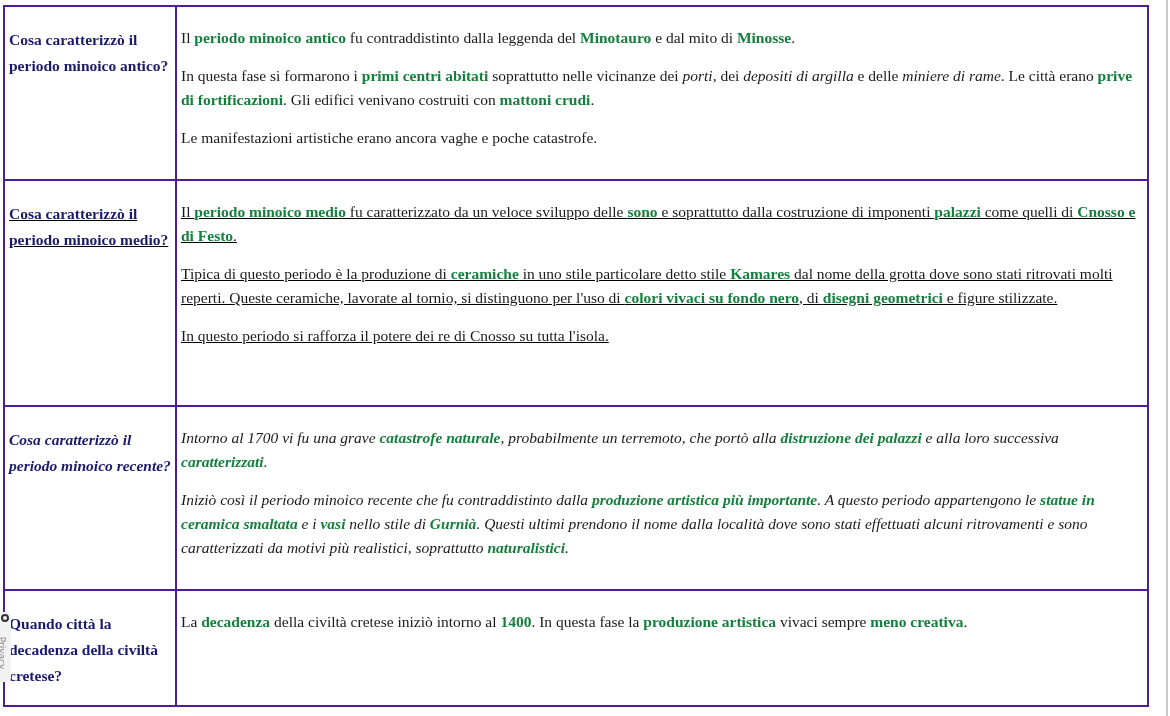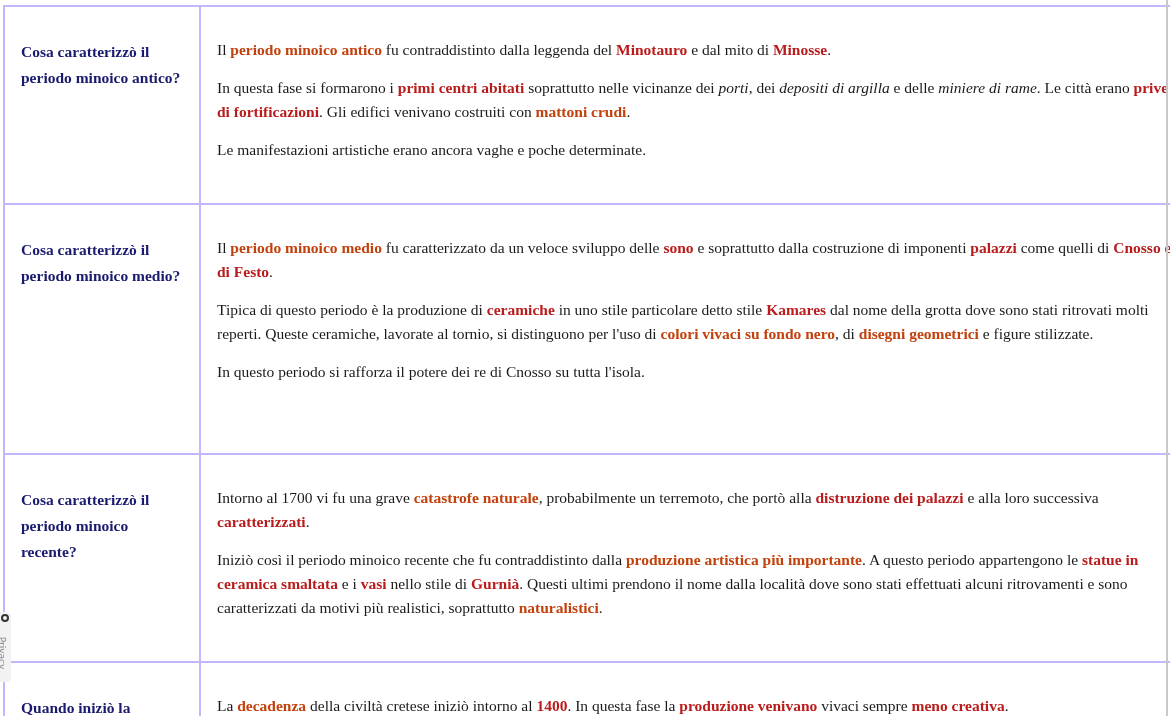--- a/index.html
+++ b/index.html
@@ -24,9 +24,9 @@
       table-layout: fixed;
     }
     table.qa td {
-      border: 2px solid #c4b5fd;
+      border: 2px solid #4c1d95;
       vertical-align: top;
-      padding: 12px;
+      padding: 0;
     }
     td.q {
       width: 170px;

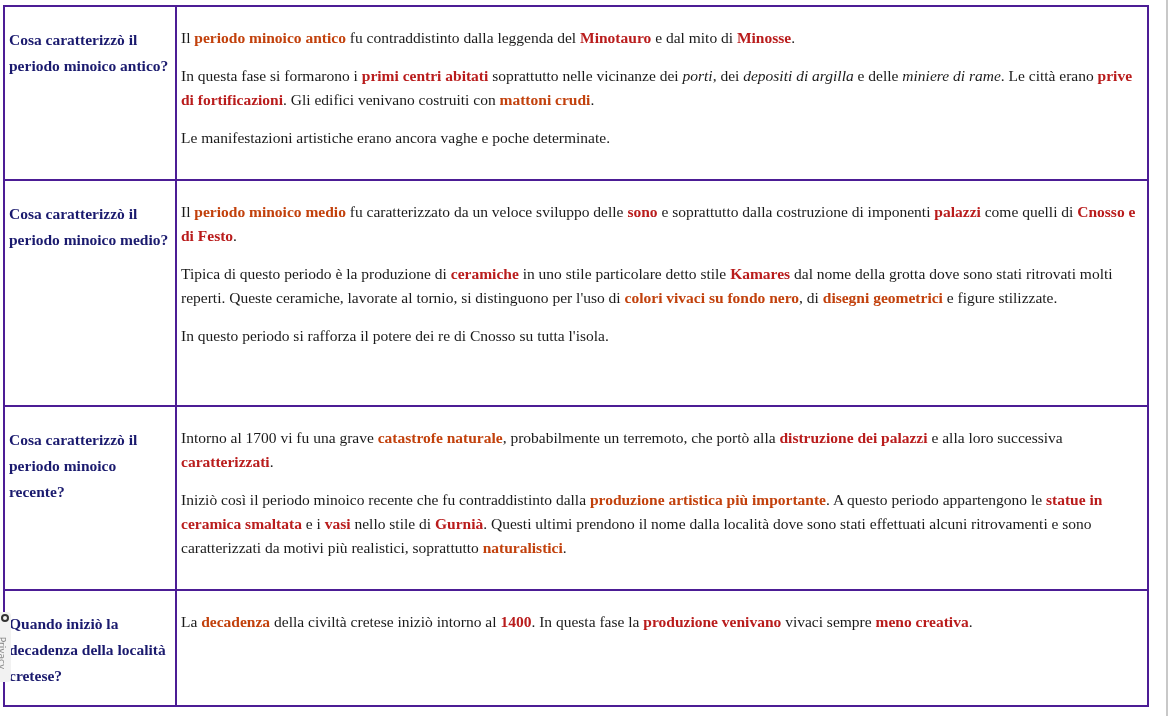--- a/index.html
+++ b/index.html
@@ -54,7 +54,7 @@
       margin-bottom: 0;
     }
     .r { color: #b91c1c; font-weight: bold; }
-    .b { font-weight: bold; color: #c2410c; }
+    .b { font-weight: bold; color: #15803d; }
     .i { font-style: italic; text-align: center; }
     .row1 td { height: 172px; }
     .row2 td { height: 224px; }

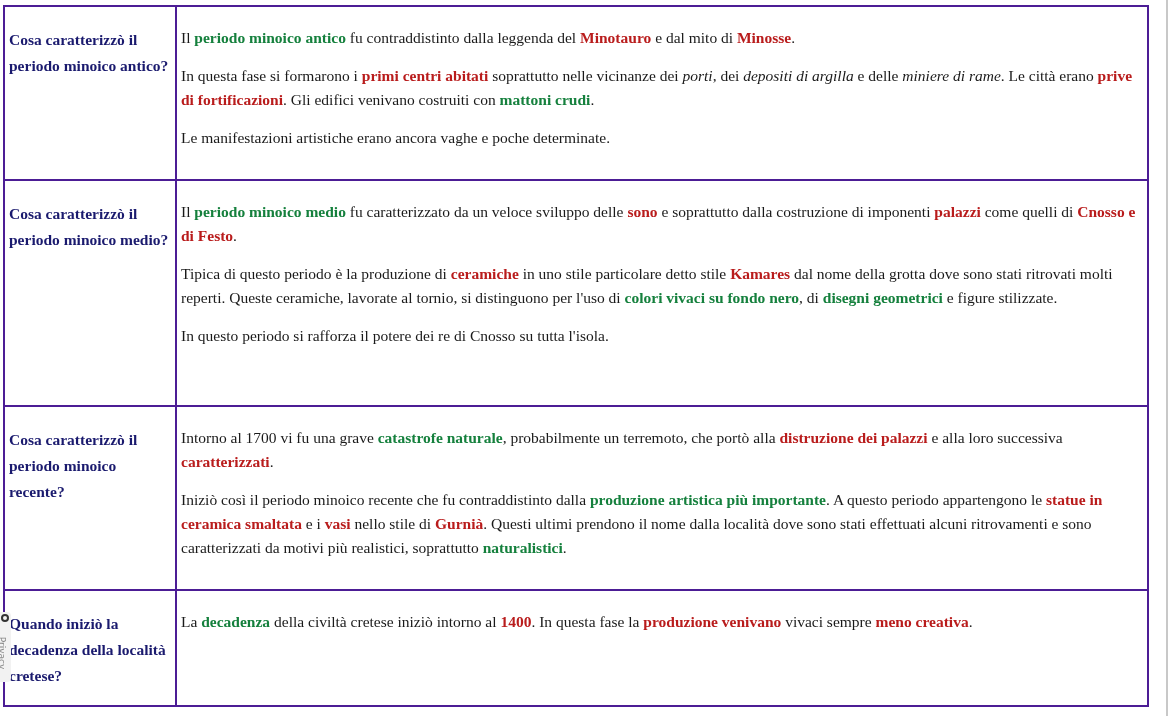--- a/index.html
+++ b/index.html
@@ -53,7 +53,7 @@
     .a-inner p:last-child {
       margin-bottom: 0;
     }
-    .r { color: #b91c1c; font-weight: bold; }
+    .r { color: #15803d; font-weight: bold; }
     .b { font-weight: bold; color: #15803d; }
     .i { font-style: italic; text-align: center; }
     .row1 td { height: 172px; }

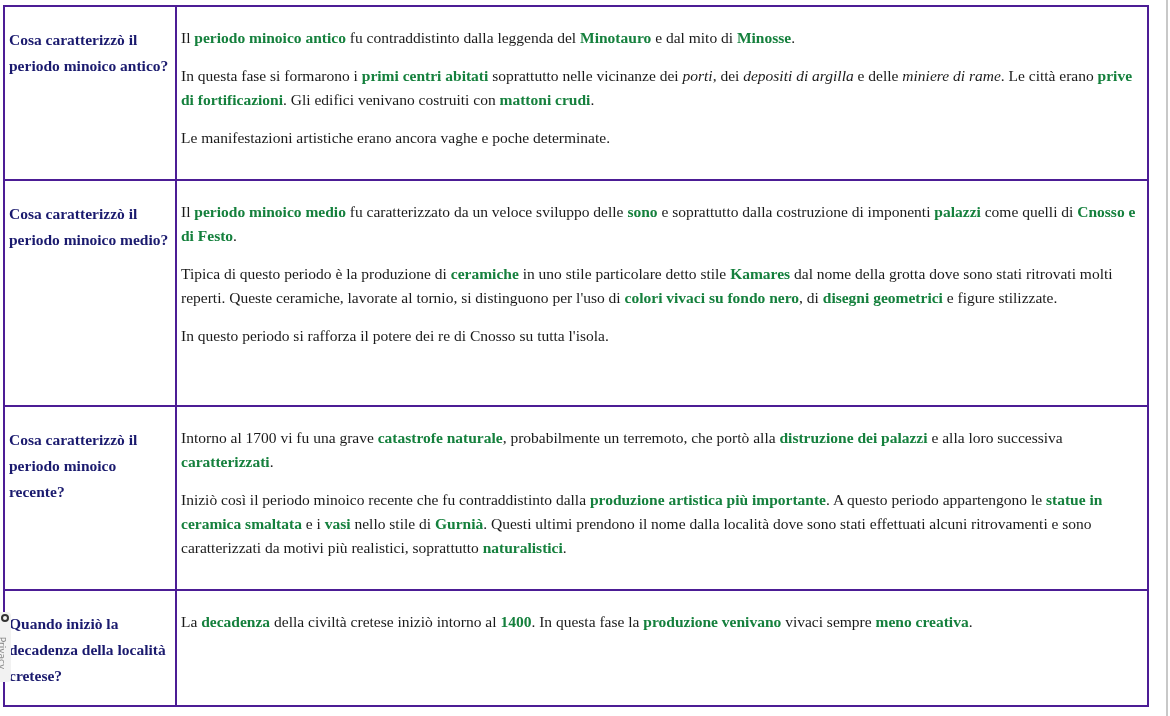--- a/index.html
+++ b/index.html
@@ -113,7 +113,7 @@
           <div class="a-inner">
               <p><span>Il </span><span class="b">periodo minoico antico</span><span> fu contraddistinto dalla leggenda del </span><span class="r">Minotauro</span><span> e dal mito di </span><span class="r">Minosse</span><span>.</span></p>
               <p><span>In questa fase si formarono i </span><span class="r">primi centri abitati</span><span> soprattutto nelle vicinanze dei </span><span class="i">porti</span><span>, dei </span><span class="i">depositi di argilla</span><span> e delle </span><span class="i">miniere di rame</span><span>. Le città erano </span><span class="r">prive di fortificazioni</span><span>. Gli edifici venivano costruiti con </span><span class="b">mattoni crudi</span><span>.</span></p>
-              <p><span>Le manifestazioni artistiche erano ancora vaghe e poche determinate.</span></p>
+              <p><span>Le manifestazioni artistiche erano ancora vaghe e poche catastrofe.</span></p>
             </div>
         </td>
       </tr>

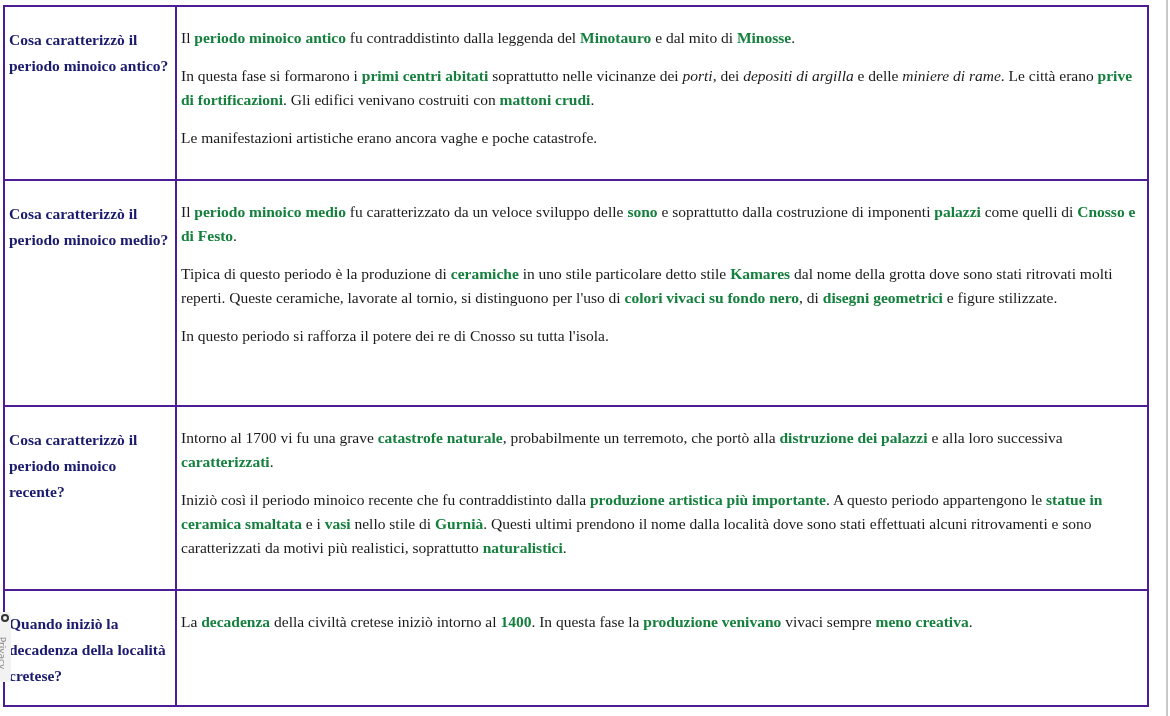--- a/index.html
+++ b/index.html
@@ -57,7 +57,7 @@
     .b { font-weight: bold; color: #15803d; }
     .i { font-style: italic; text-align: center; }
     .row1 td { height: 172px; }
-    .row2 td { height: 224px; }
+    .row2 td { height: 224px; text-decoration: underline; }
     .row3 td { height: 182px; }
     .row4 td { height: 114px; }
     .edge-line {

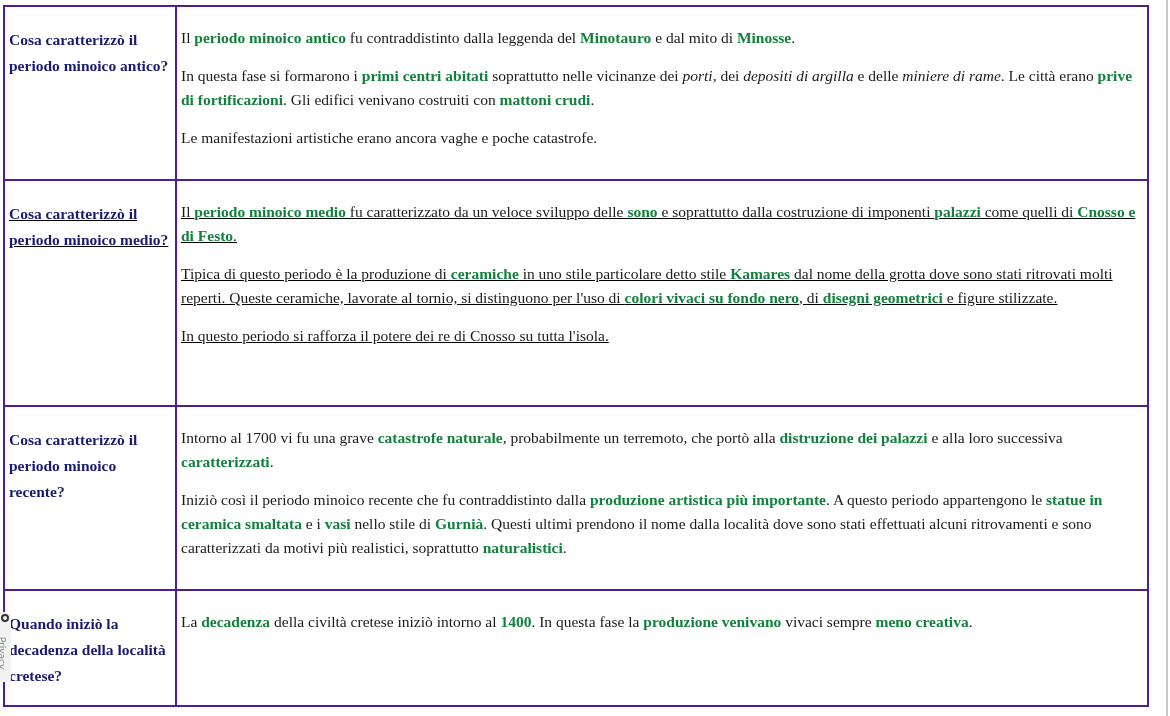--- a/index.html
+++ b/index.html
@@ -58,7 +58,7 @@
     .i { font-style: italic; text-align: center; }
     .row1 td { height: 172px; }
     .row2 td { height: 224px; text-decoration: underline; }
-    .row3 td { height: 182px; }
+    .row3 td { height: 182px; font-style: italic; }
     .row4 td { height: 114px; }
     .edge-line {
       position: absolute;

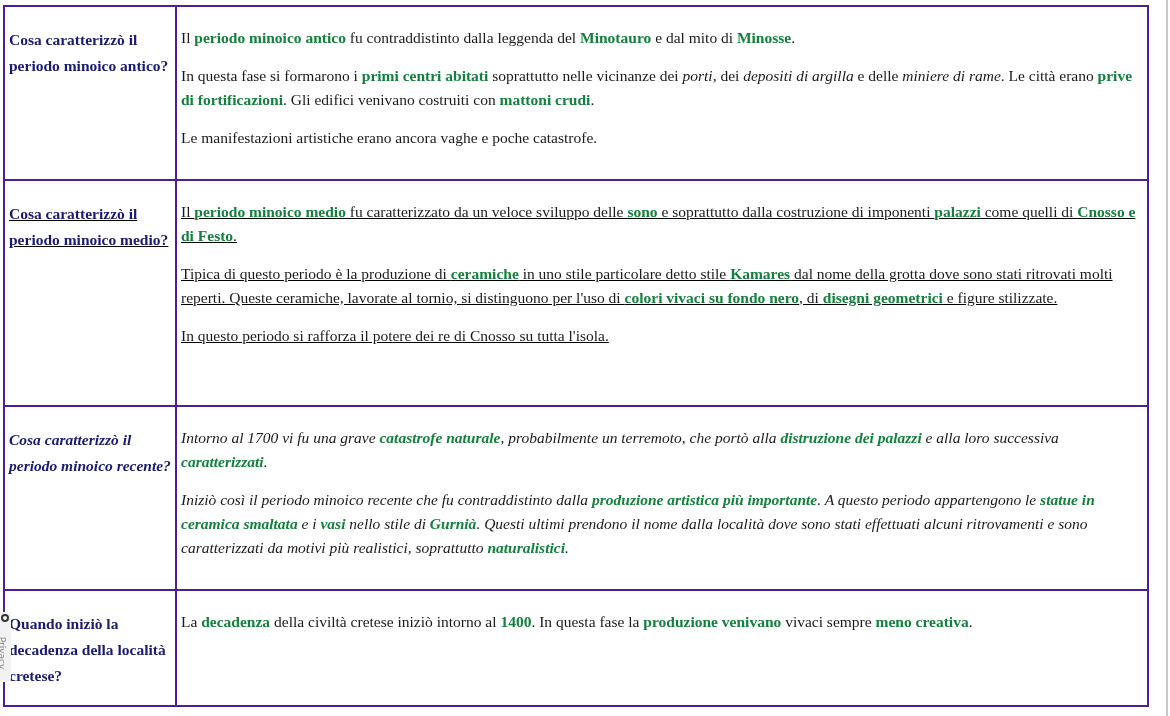--- a/index.html
+++ b/index.html
@@ -142,7 +142,7 @@
       </tr>
       <tr class="row4">
         <td class="q">
-          <div class="q-text">Quando iniziò la decadenza della località cretese?</div>
+          <div class="q-text">Quando città la decadenza della civiltà cretese?</div>
         </td>
         <td class="a">
           <div class="a-inner">

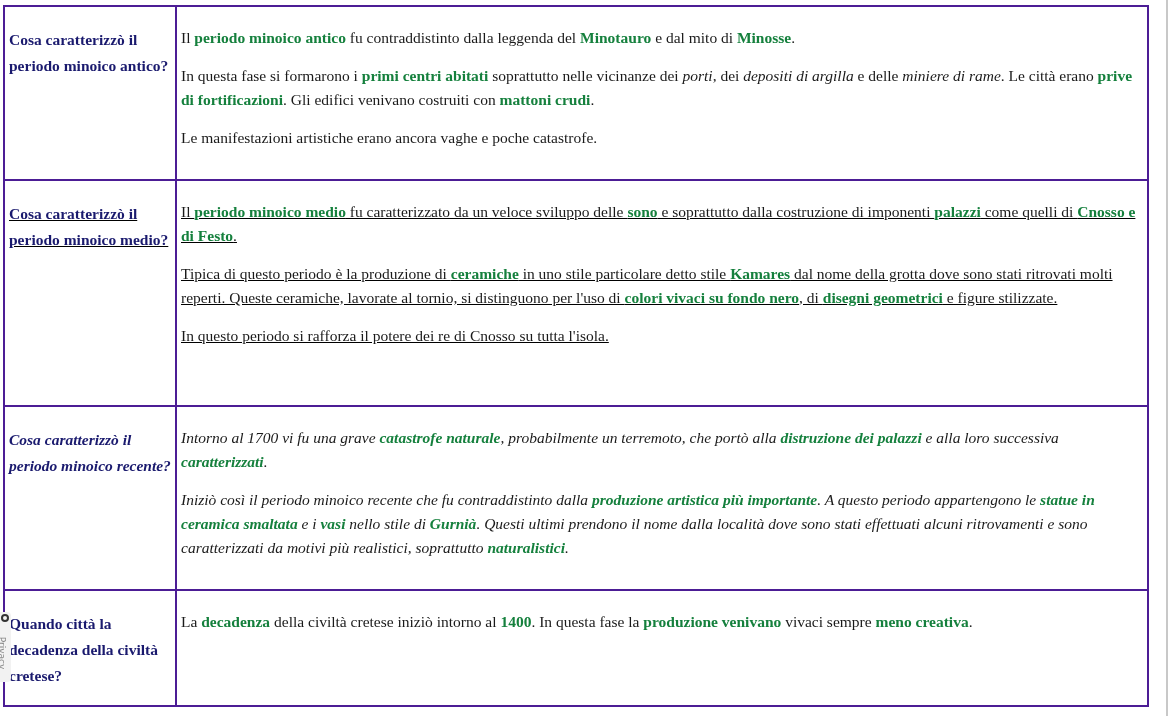--- a/index.html
+++ b/index.html
@@ -146,7 +146,7 @@
         </td>
         <td class="a">
           <div class="a-inner">
-              <p><span>La </span><span class="b">decadenza</span><span> della civiltà cretese iniziò intorno al </span><span class="r">1400</span><span>. In questa fase la </span><span class="r">produzione venivano</span><span> vivaci sempre </span><span class="r">meno creativa</span><span>.</span></p>
+              <p><span>La </span><span class="b">decadenza</span><span> della civiltà cretese iniziò intorno al </span><span class="r">1400</span><span>. In questa fase la </span><span class="r">produzione artistica</span><span> vivaci sempre </span><span class="r">meno creativa</span><span>.</span></p>
             </div>
         </td>
       </tr>

